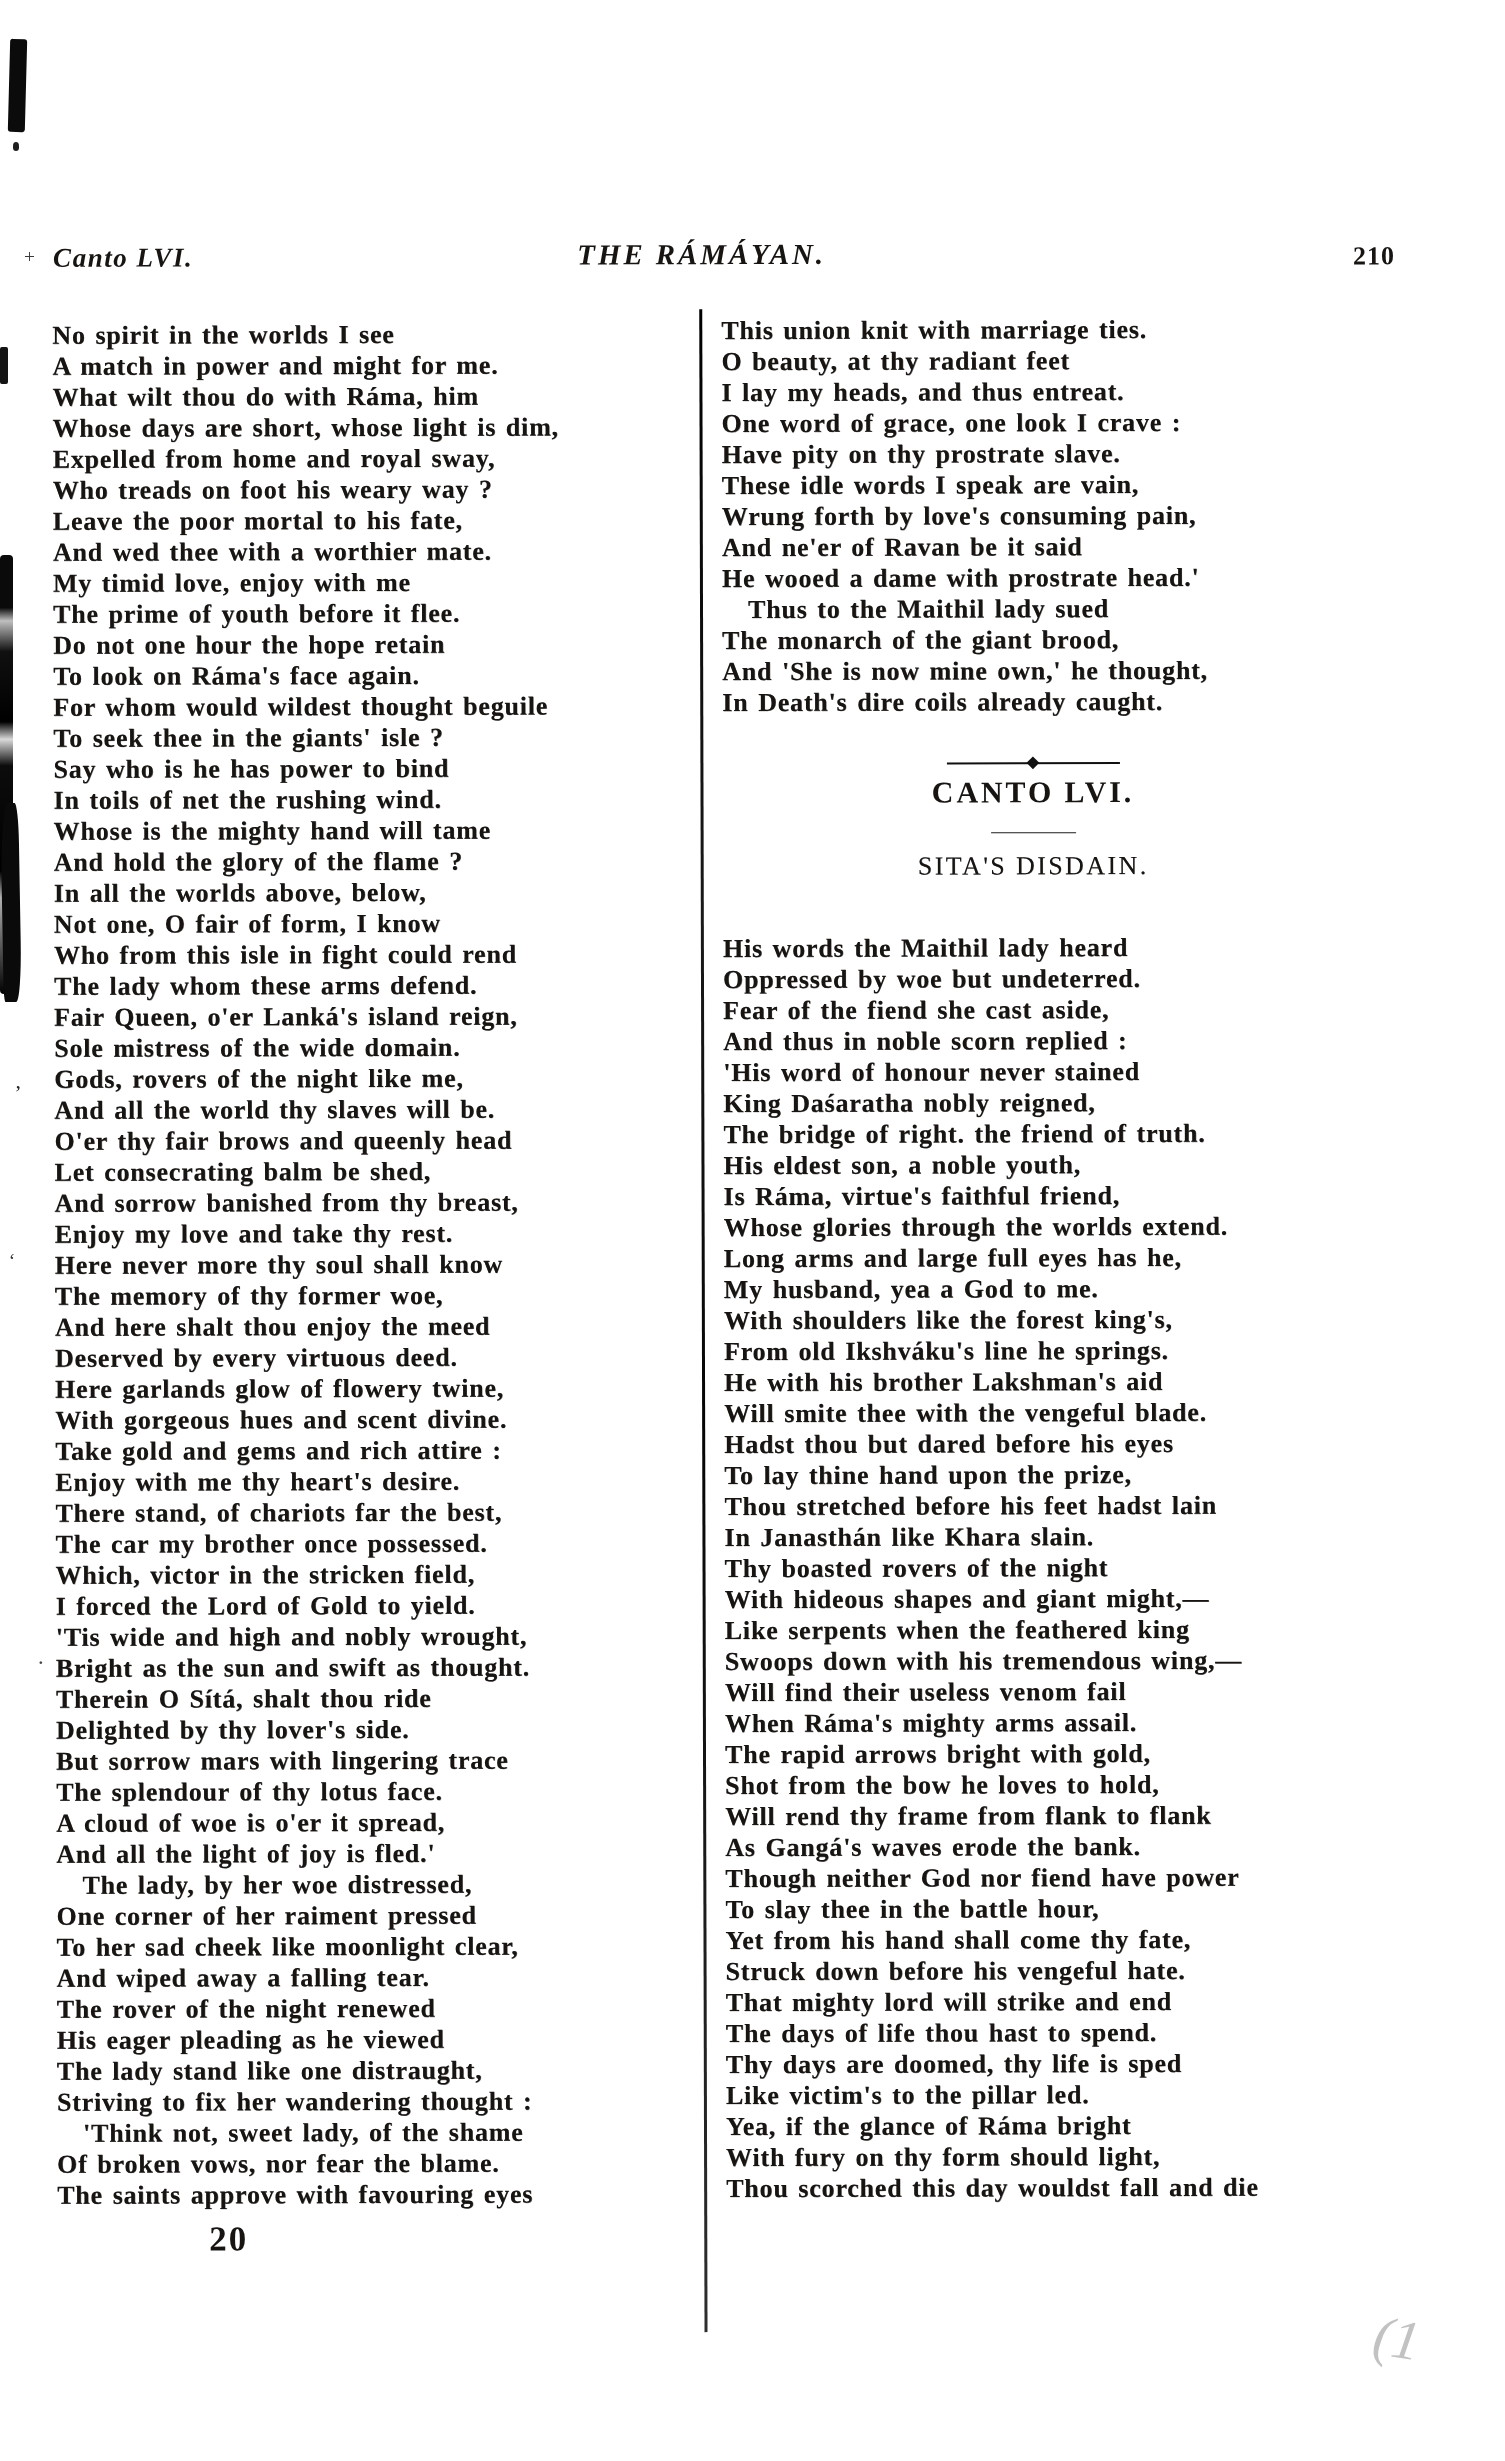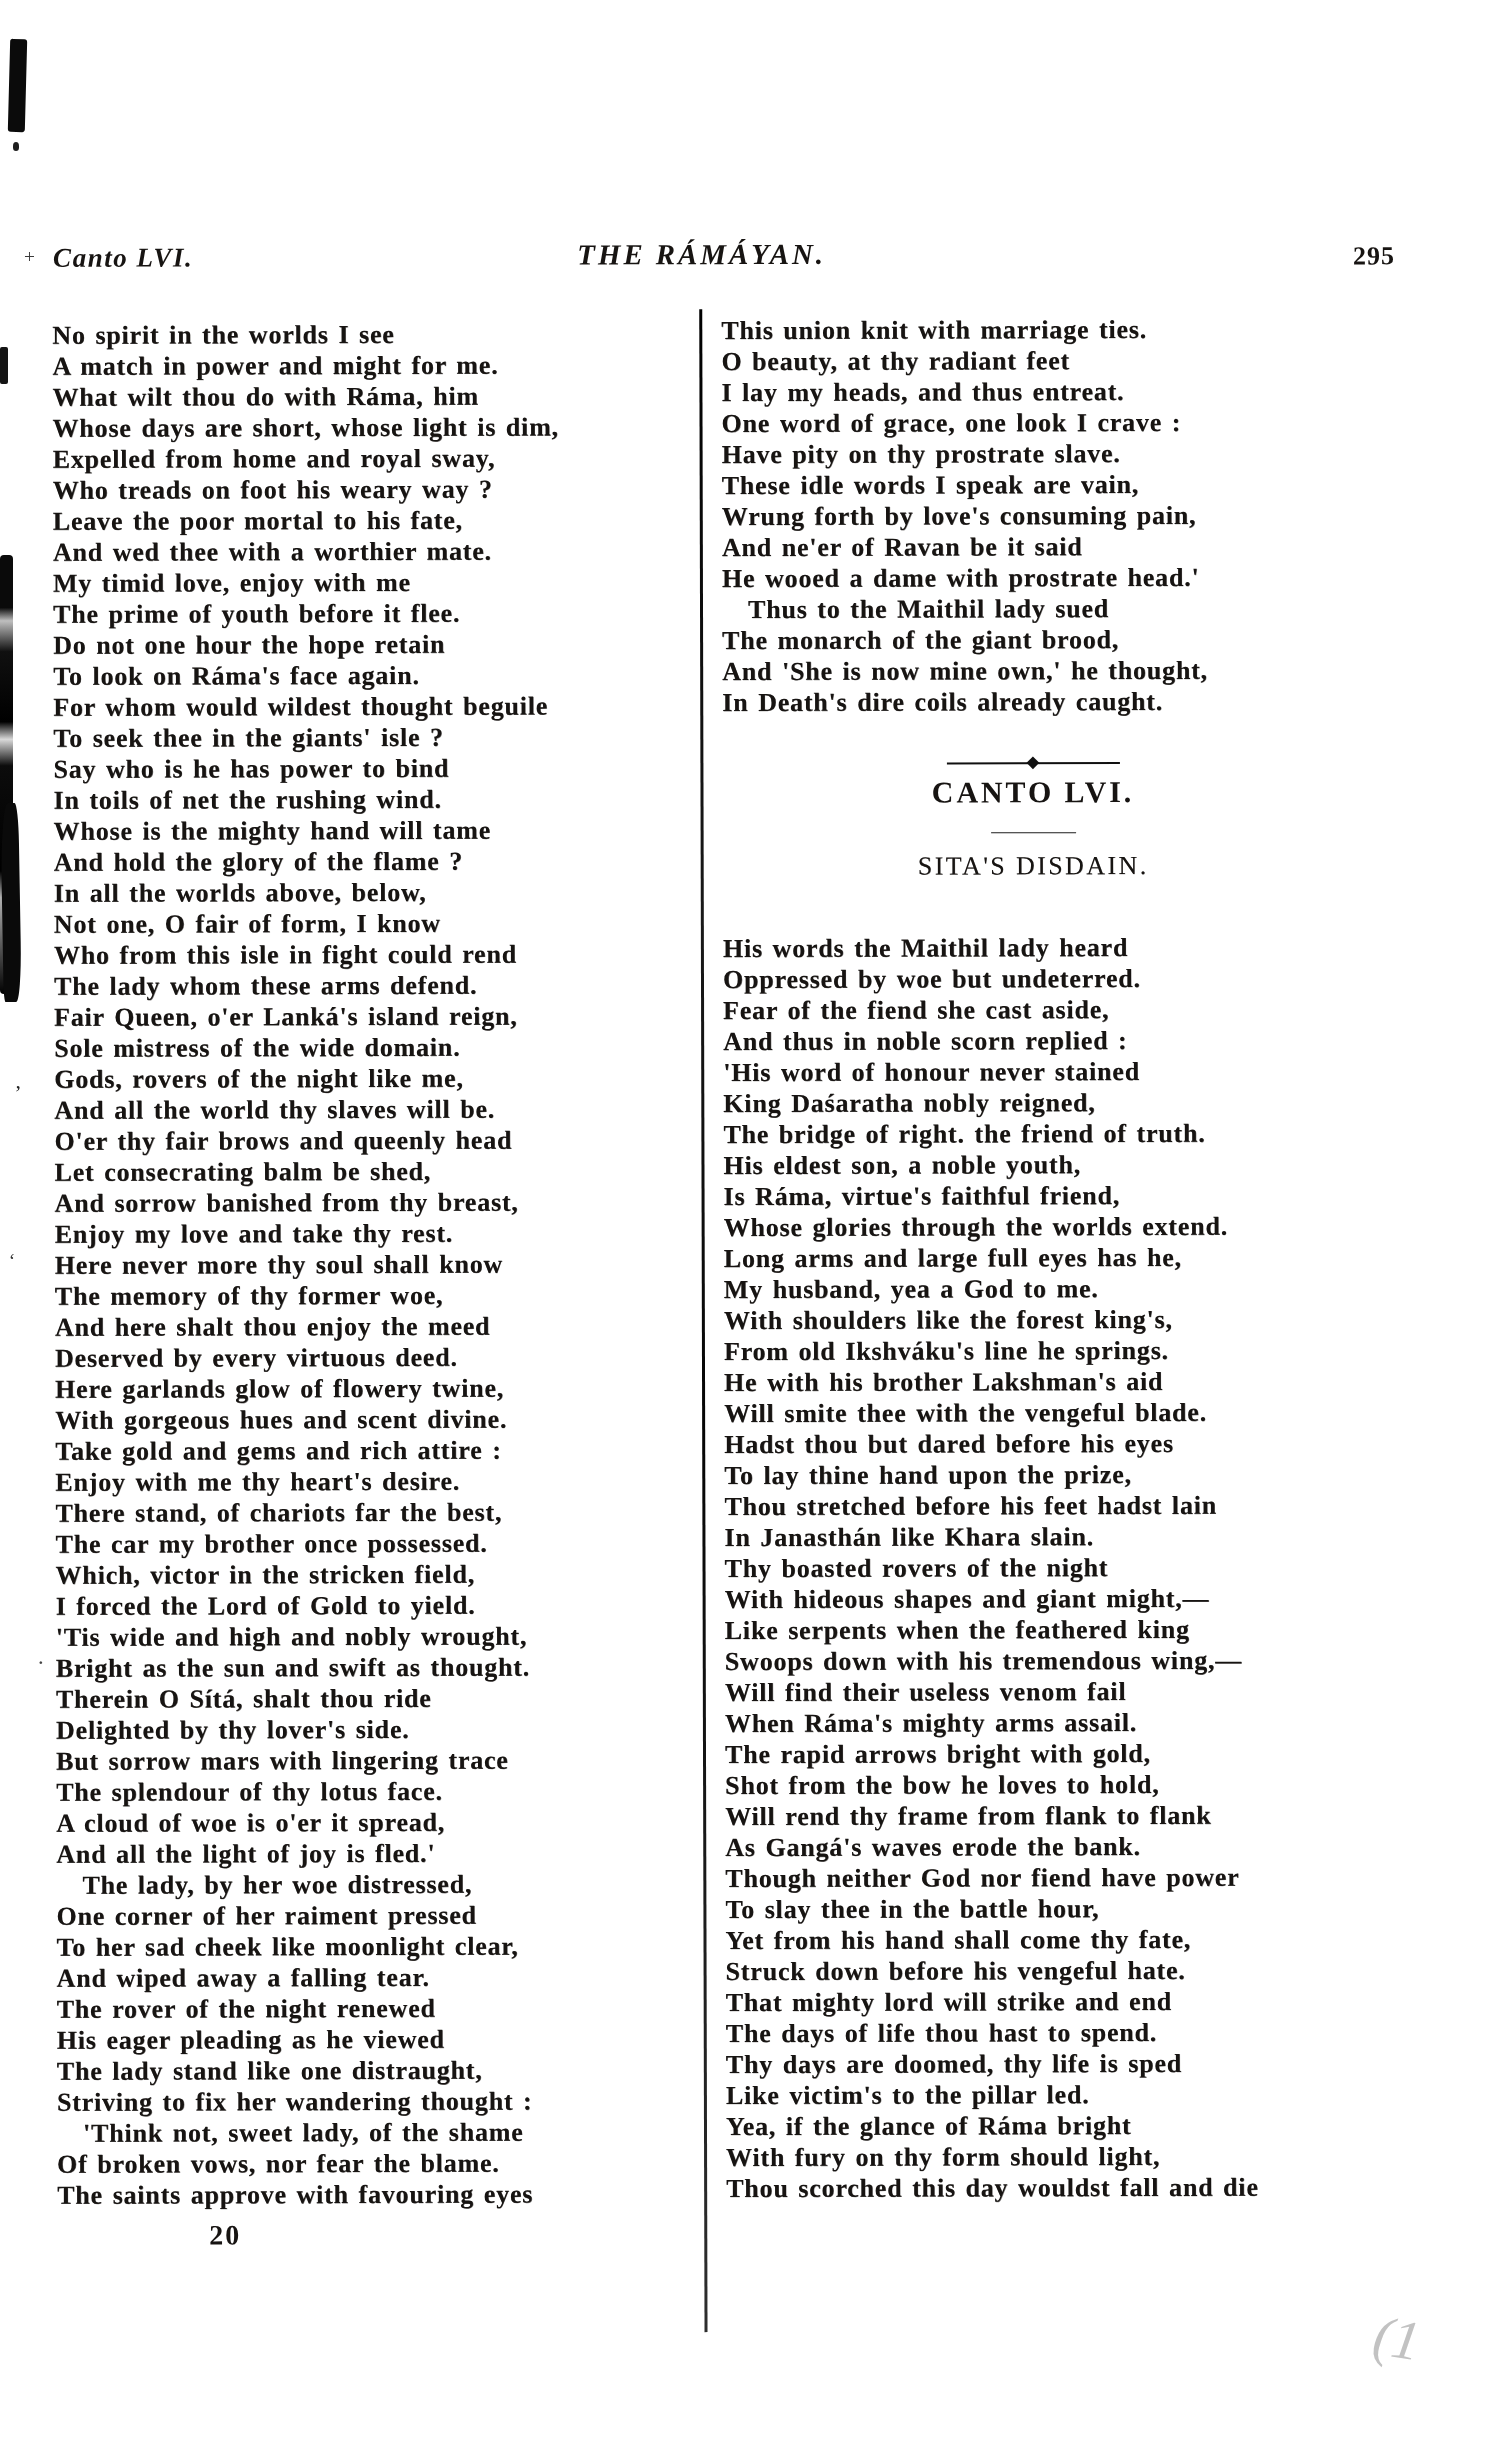--- a/index.html
+++ b/index.html
@@ -74,7 +74,7 @@
 
     <div class="hdr-canto">Canto LVI.</div>
     <div class="hdr-title">THE RÁMÁYAN.</div>
-    <div class="hdr-page">295</div>
+    <div class="hdr-page">210</div>
 
     <div class="divider"></div>
 

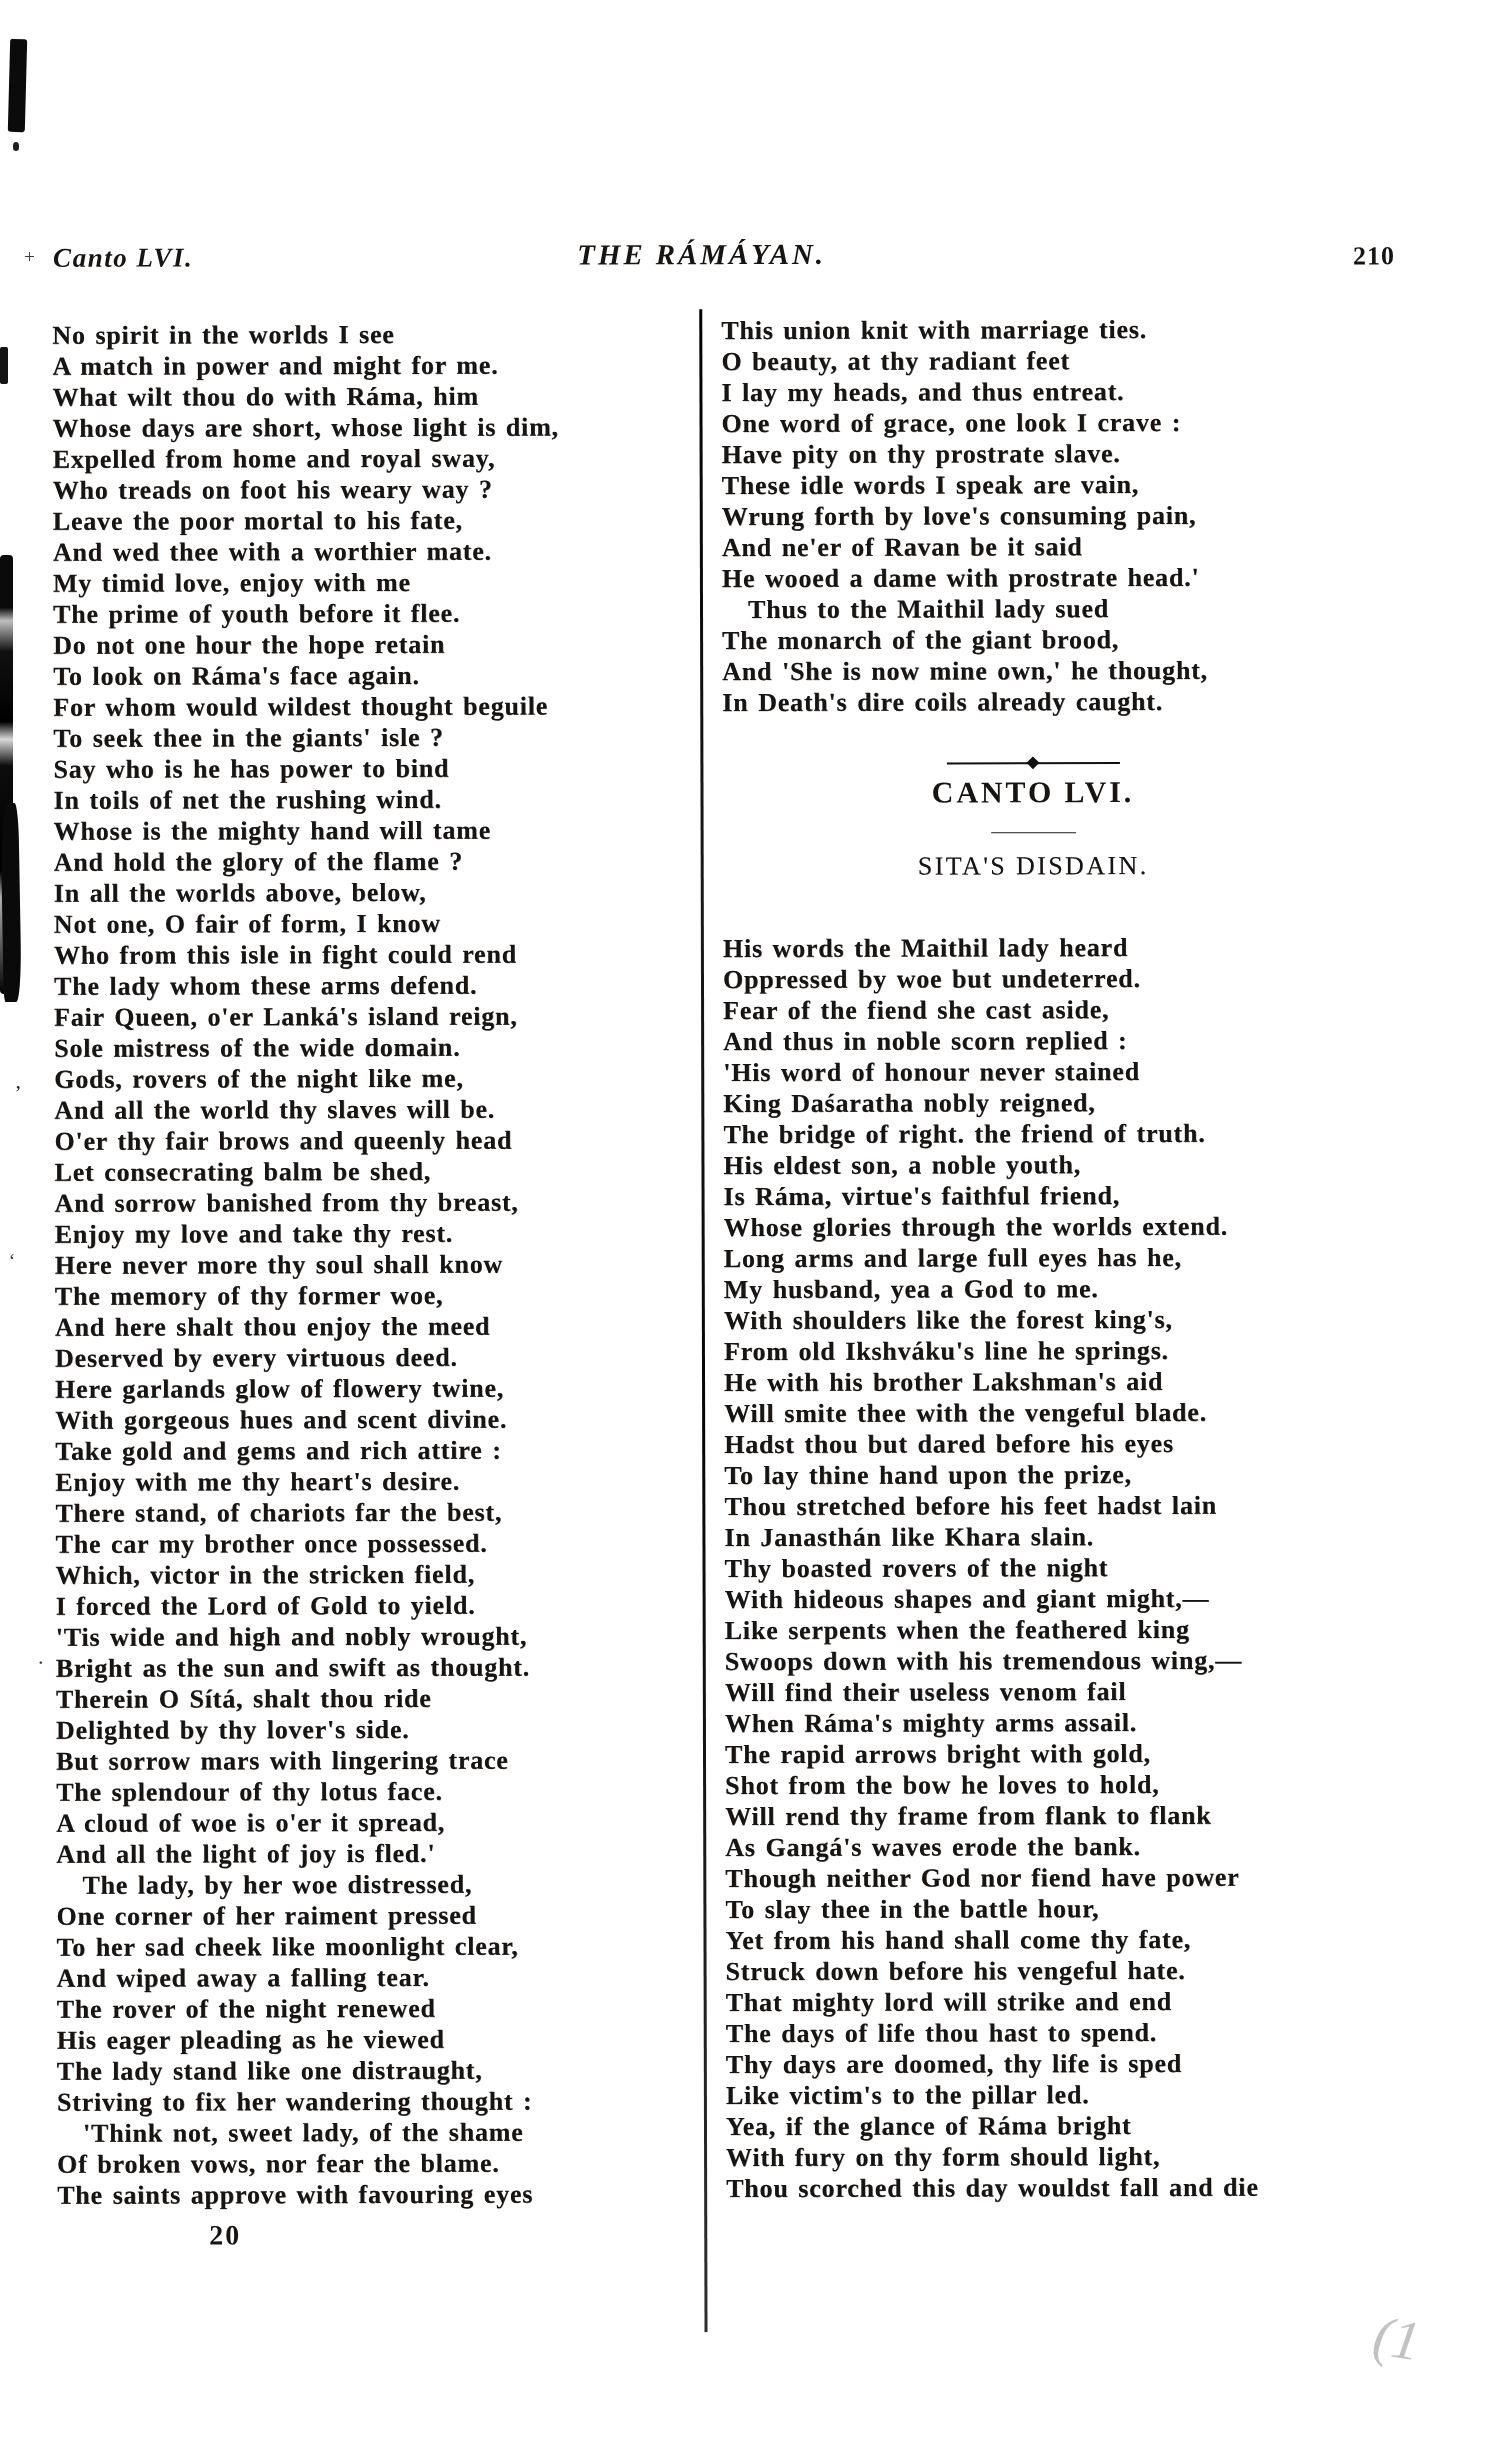--- a/index.html
+++ b/index.html
@@ -37,7 +37,7 @@
   .subtitle-h{position:absolute;top:134px;left:0;width:100%;text-align:center;margin:0;
     font-size:26px;font-weight:400;letter-spacing:2.4px;text-shadow:0.3px 0.3px 0 rgba(25,22,20,0.5);}
   
-  .sig{position:absolute;left:206px;top:2218px;font-size:28px;font-weight:700;letter-spacing:1.9px;}
+  .sig{position:absolute;left:206px;top:2218px;font-size:35px;font-weight:700;letter-spacing:1.9px;}
   .pen{position:absolute;left:1370px;top:2308px;font-size:56px;color:#a9a9a9;font-style:italic;
     transform:rotate(9deg);opacity:0.7;font-weight:400;}
   

